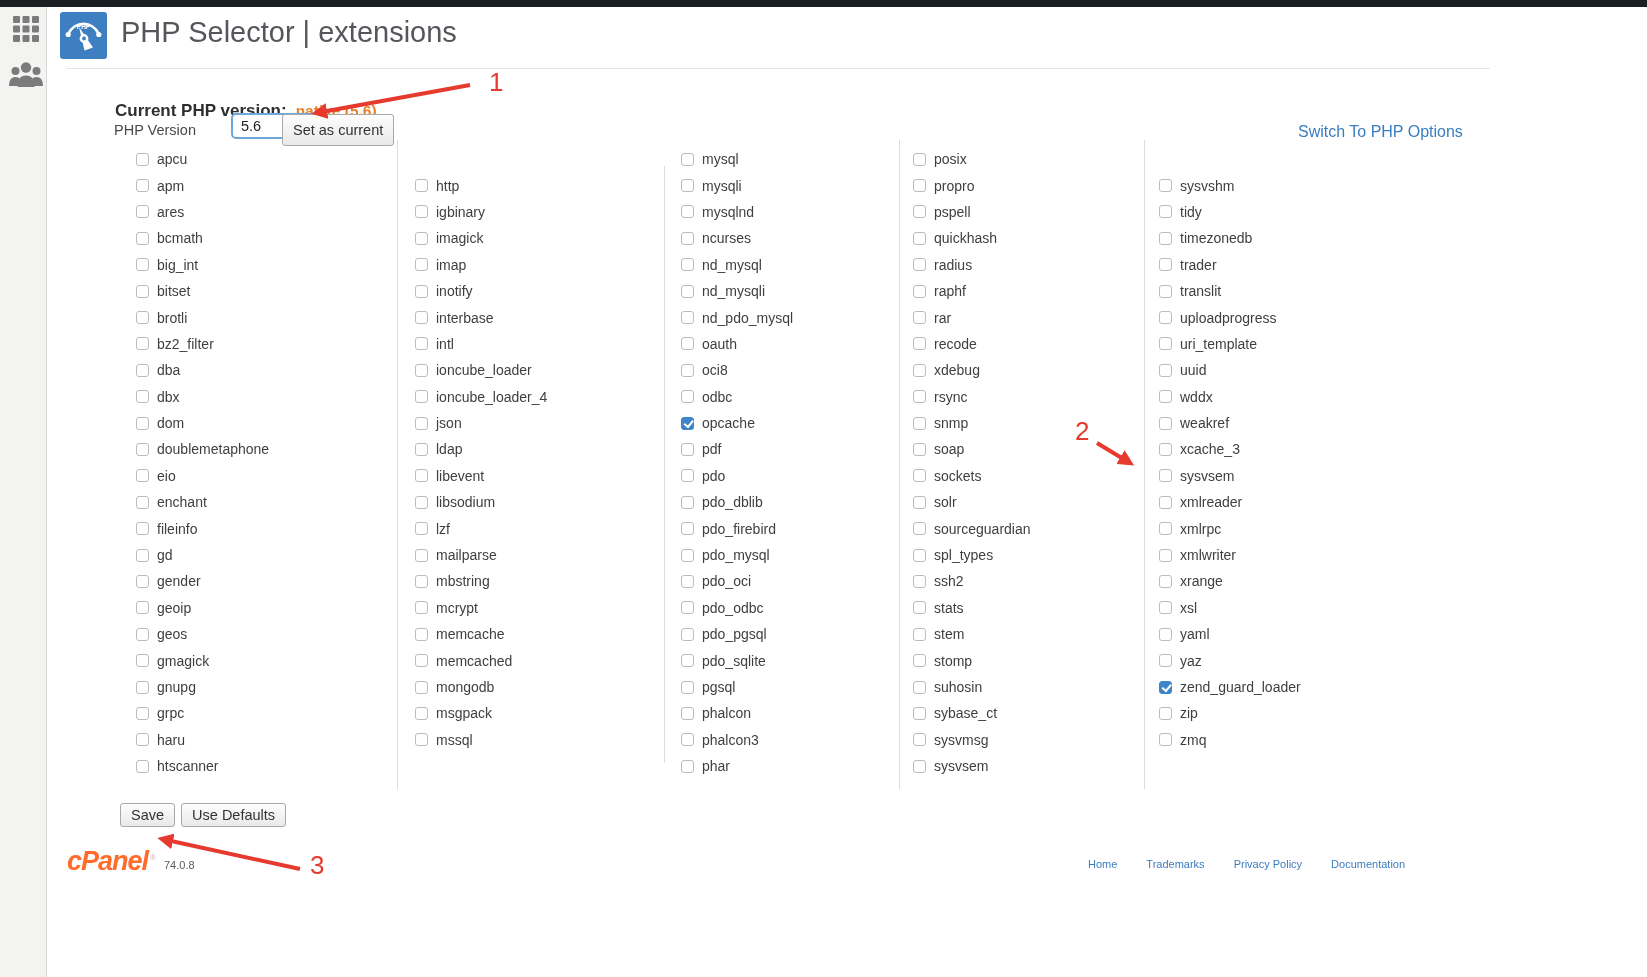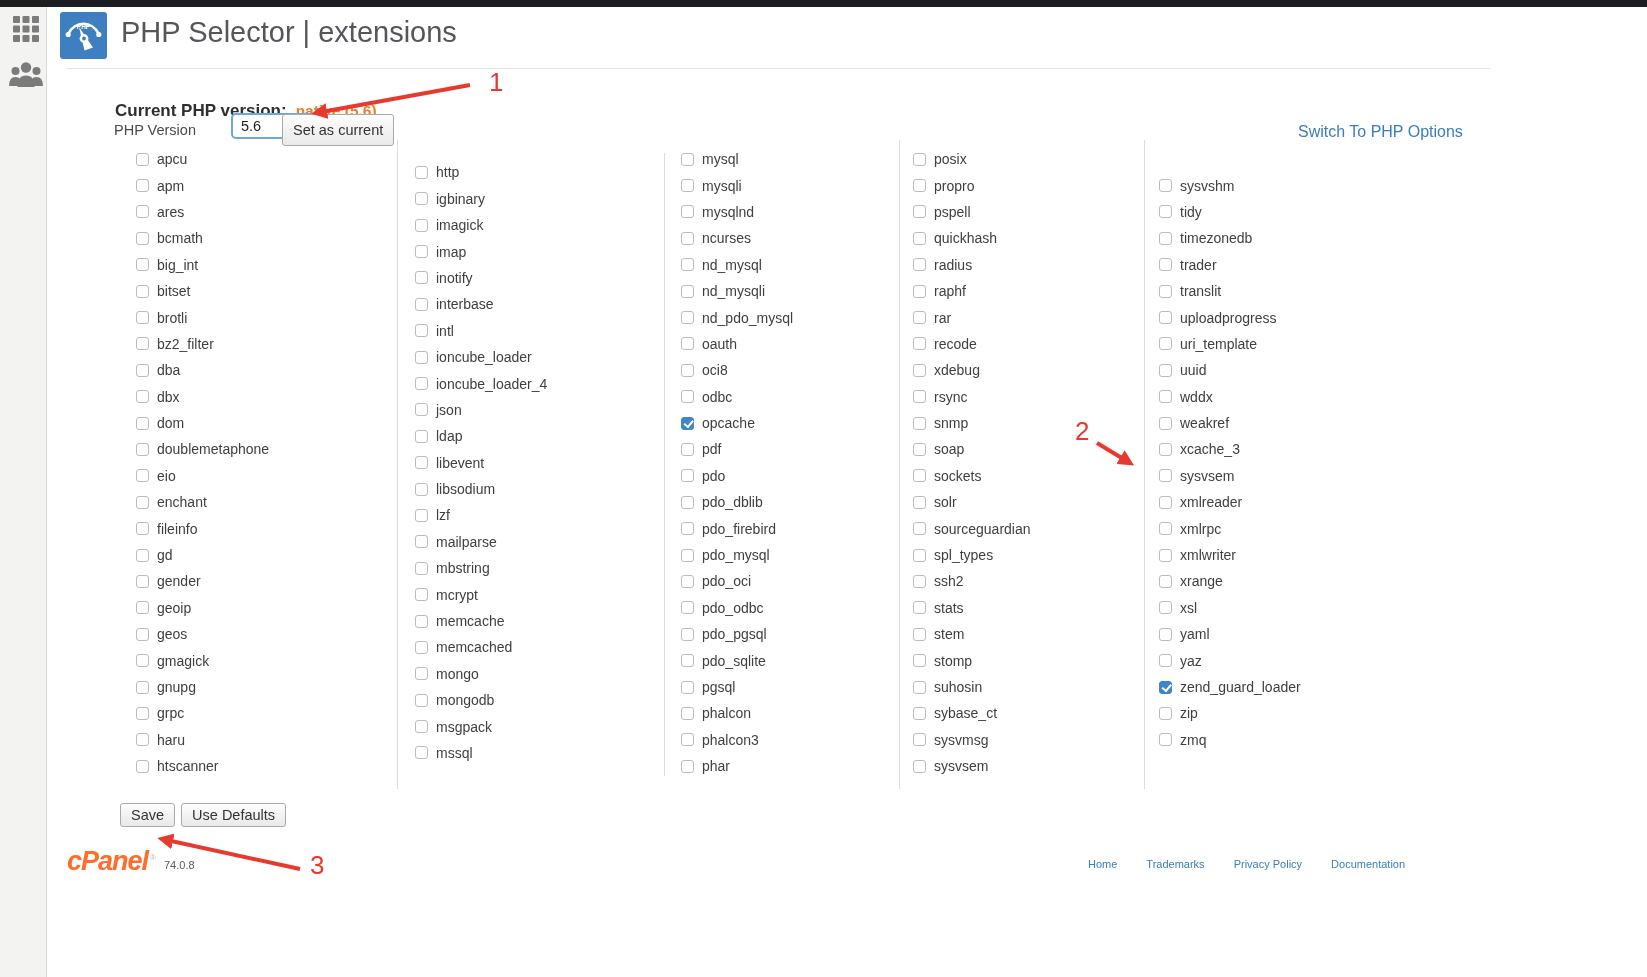--- a/index.html
+++ b/index.html
@@ -405,12 +405,6 @@
         <li class="ext-item">
           <label>
             <input type="checkbox" style="">
-            <span class="ext-name">mongo</span>
-          </label>
-        </li>
-        <li class="ext-item">
-          <label>
-            <input type="checkbox" style="">
             <span class="ext-name">mongodb</span>
           </label>
         </li>

